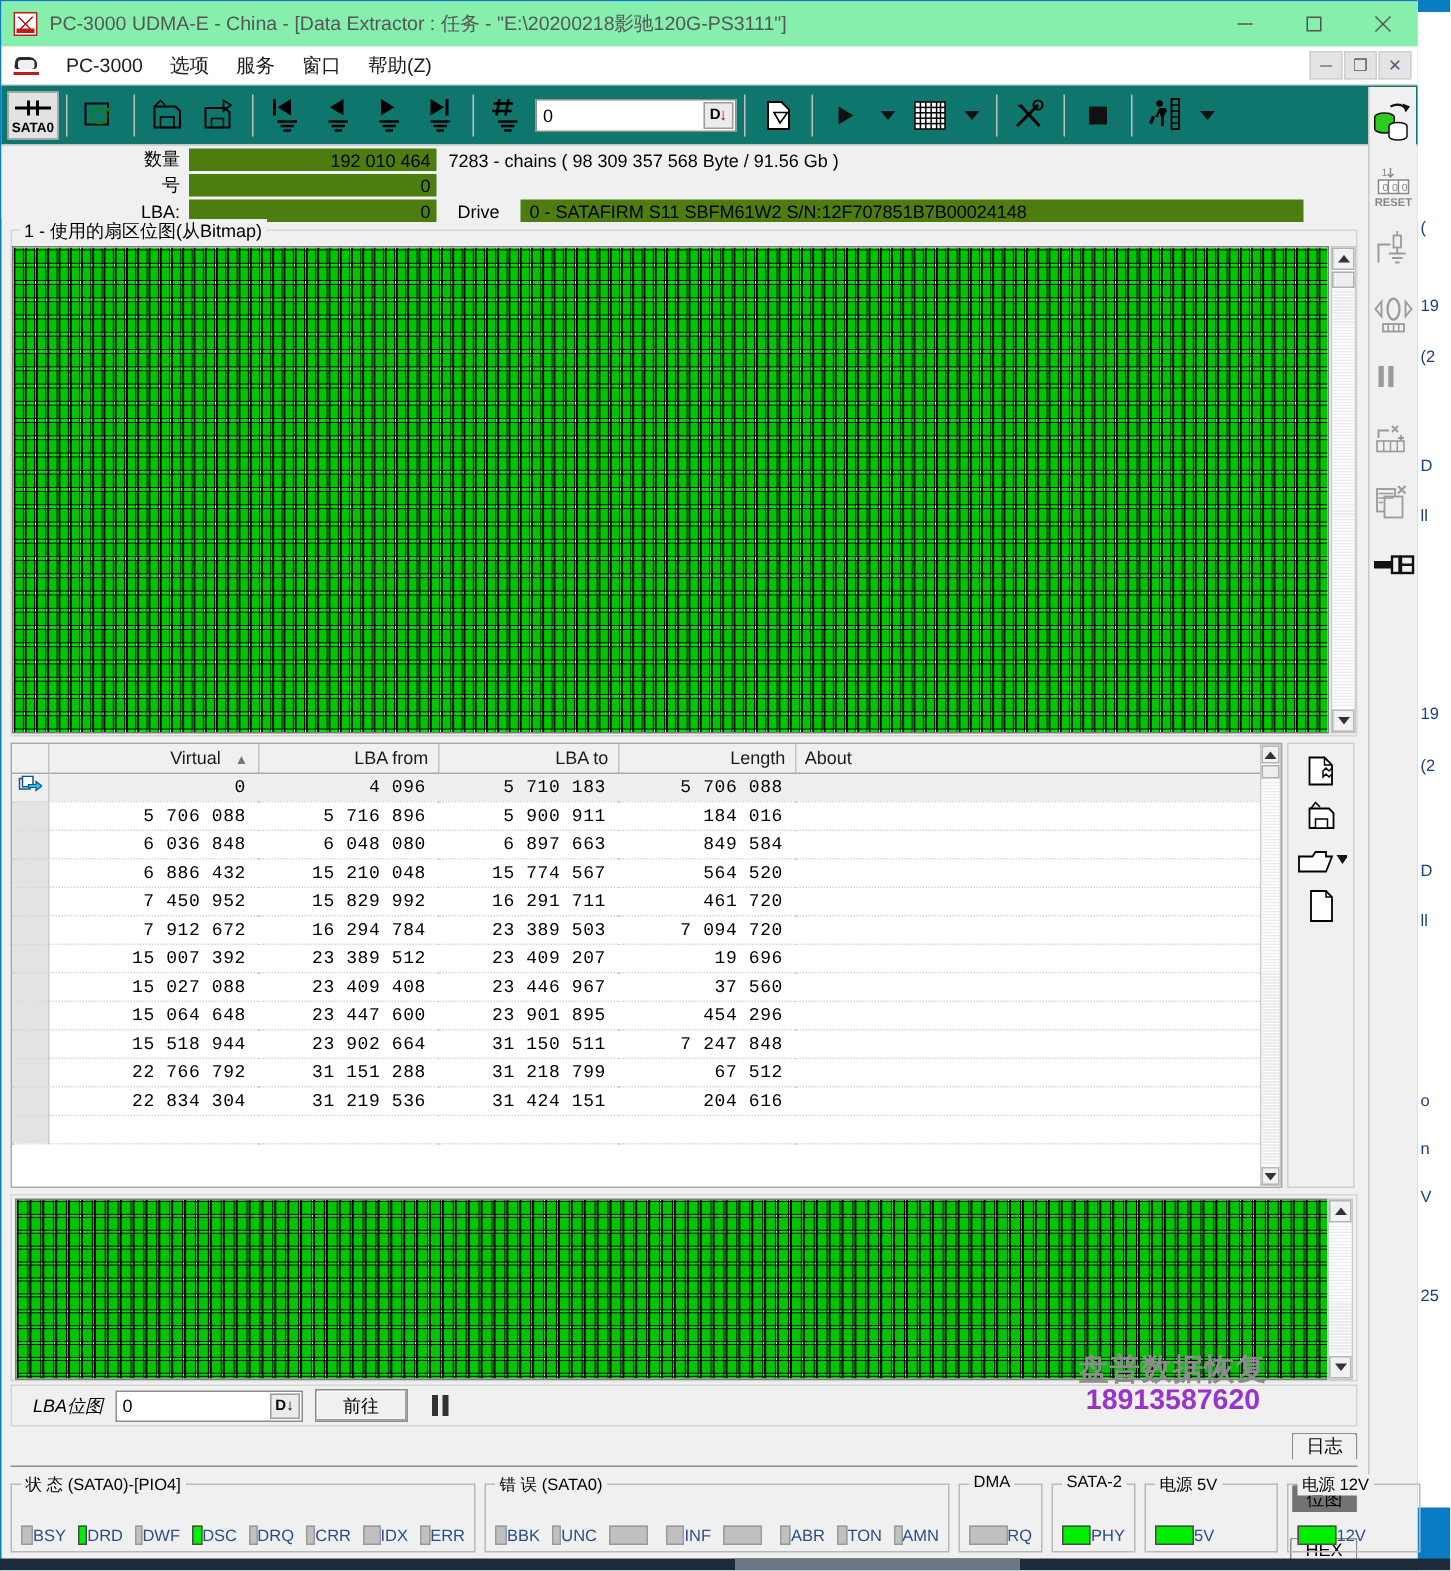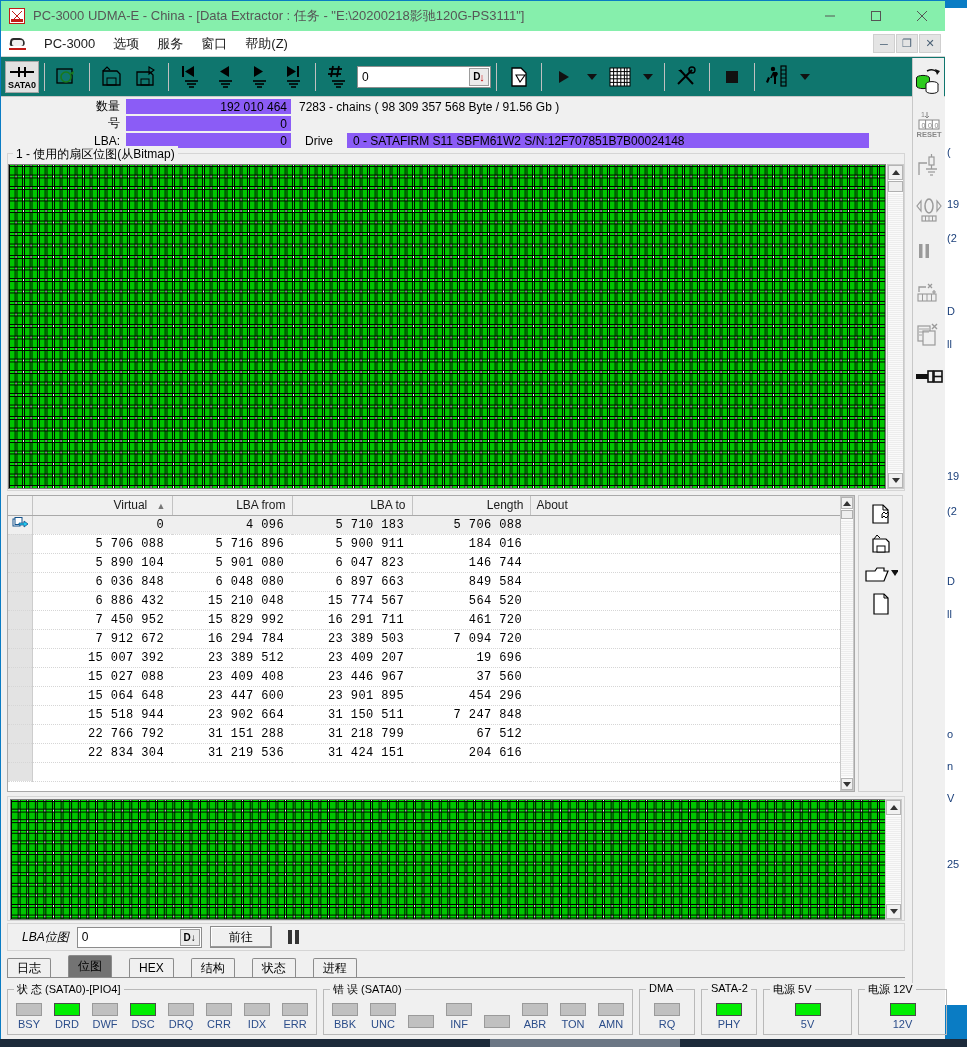--- a/index.html
+++ b/index.html
@@ -143,7 +143,7 @@
   .info-row { display: flex; align-items: center; height: 15px; margin-bottom: 2px; }
   .info-label { width: 125px; text-align: right; padding-right: 6px; font-family: "Liberation Sans", sans-serif; }
   .info-box {
-    background: #8b5cf6; height: 15px; display: flex; align-items: center;
+    background: #4d7c0f; height: 15px; display: flex; align-items: center;
     justify-content: flex-end; padding-right: 4px; font-family: "Liberation Sans", sans-serif;
   }
   .info-extra { padding-left: 8px; white-space: nowrap; font-family: "Liberation Sans", sans-serif; }

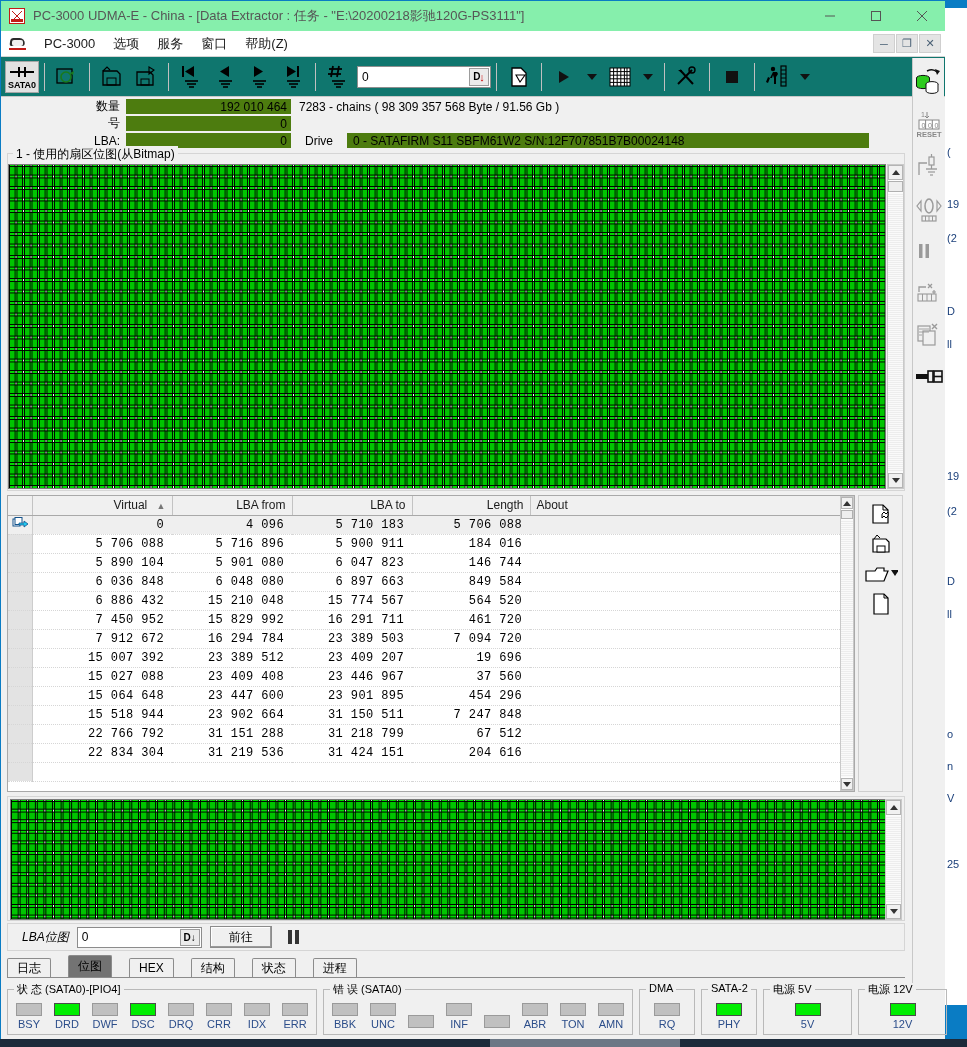--- a/index.html
+++ b/index.html
@@ -636,14 +636,6 @@
           </tr>
           <tr>
             <td class="marker"></td>
-            <td>5 890 104</td>
-            <td>5 901 080</td>
-            <td>6 047 823</td>
-            <td>146 744</td>
-            <td class="about"></td>
-          </tr>
-          <tr>
-            <td class="marker"></td>
             <td>6 036 848</td>
             <td>6 048 080</td>
             <td>6 897 663</td>

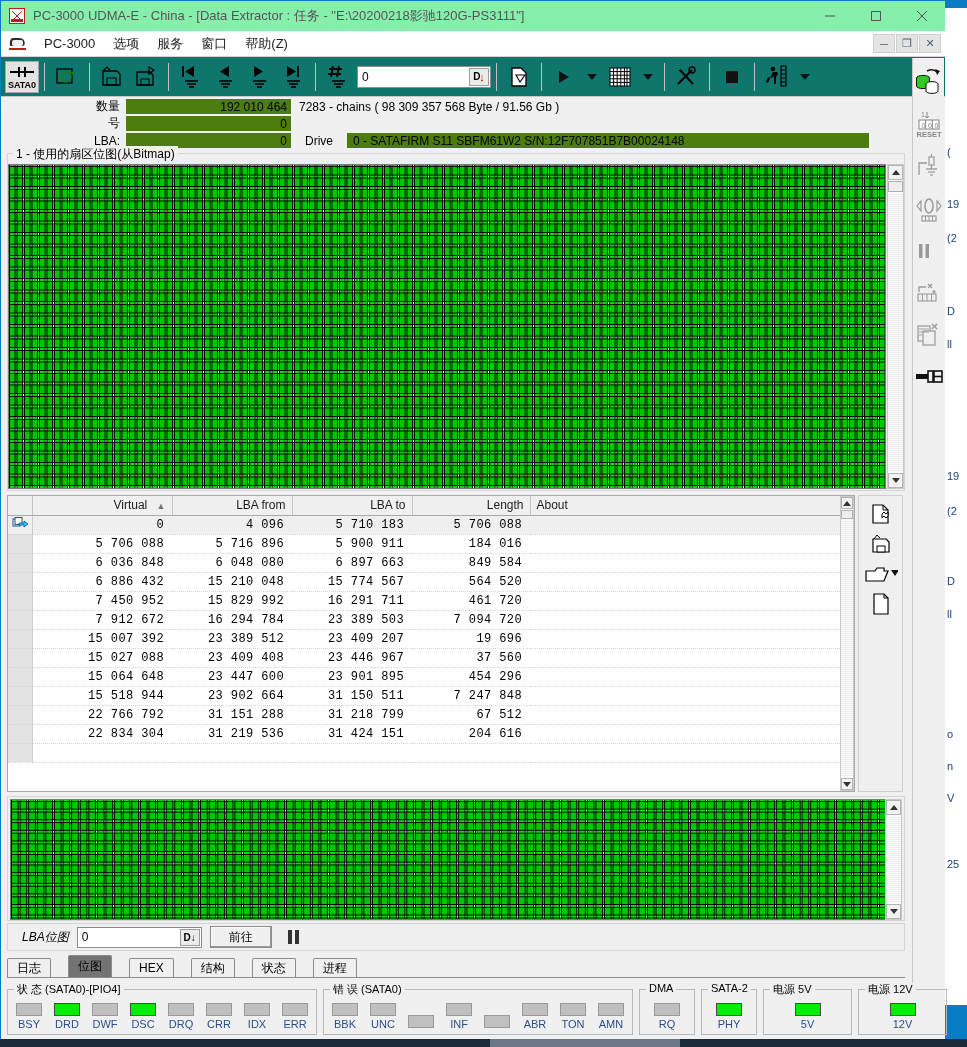--- a/index.html
+++ b/index.html
@@ -781,6 +781,10 @@
       </div>
     </div>
 
+    <div class="watermark">
+      <div class="wm1">盘普数据恢复</div>
+      <div class="wm2">18913587620</div>
+    </div>
 
     <div class="lbabar">
       <span class="lbl">LBA位图</span>

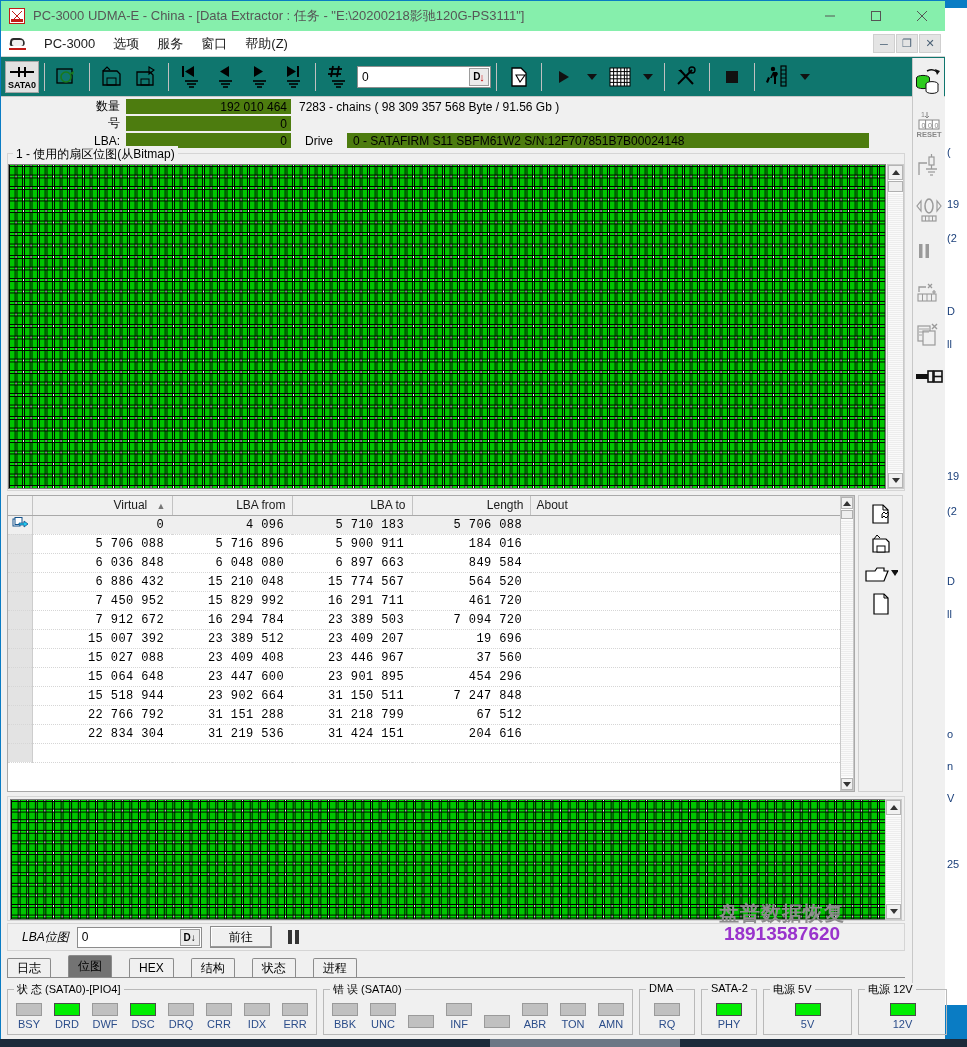--- a/index.html
+++ b/index.html
@@ -286,7 +286,7 @@
   
   .tabs {
     position: absolute; left: 6px; top: 954px; width: 898px; height: 22px;
-    display: flex; align-items: flex-end; gap: 17px;
+    display: flex; align-items: flex-end; gap: 17px; flex-direction: column;
   }
   .tab {
     height: 19px; padding: 0 9px; background: #f0f0f0; border: 1px solid #8c8c8c;

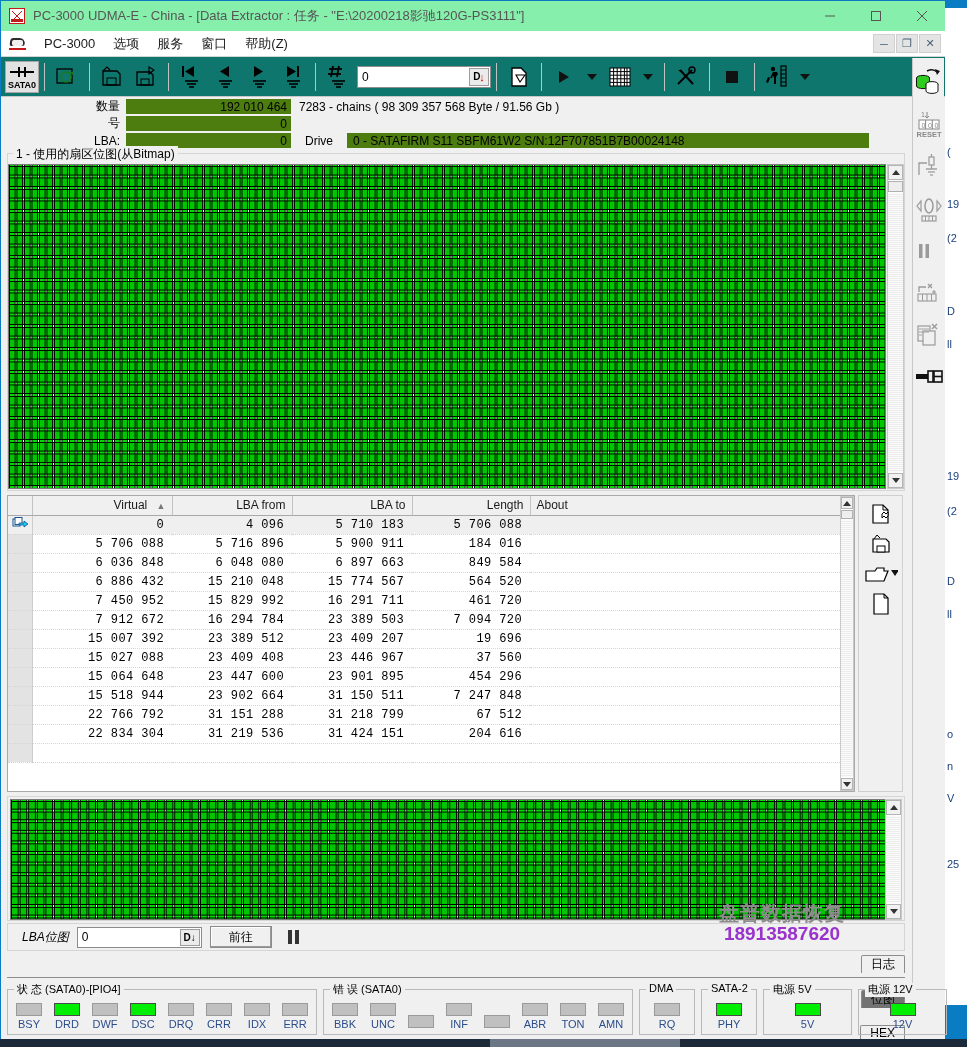--- a/index.html
+++ b/index.html
@@ -311,7 +311,7 @@
     font-size: 11px; color: #000; white-space: nowrap;
     font-family: "Liberation Sans", sans-serif;
   }
-  .led-wrap { display: flex; flex-direction: column; align-items: center; width: 30px; }
+  .led-wrap { display: flex; flex-direction: row; align-items: center; width: 30px; }
   .led { width: 26px; height: 13px; border: 1px solid #9a9a9a; background: #c0c0c0; }
   .led.on { background: #00ee00; border-color: #4a4a4a; }
   .led-lbl { font-size: 11px; color: #2b4d8a; margin-top: 2px; font-family: "Liberation Sans", sans-serif; }

